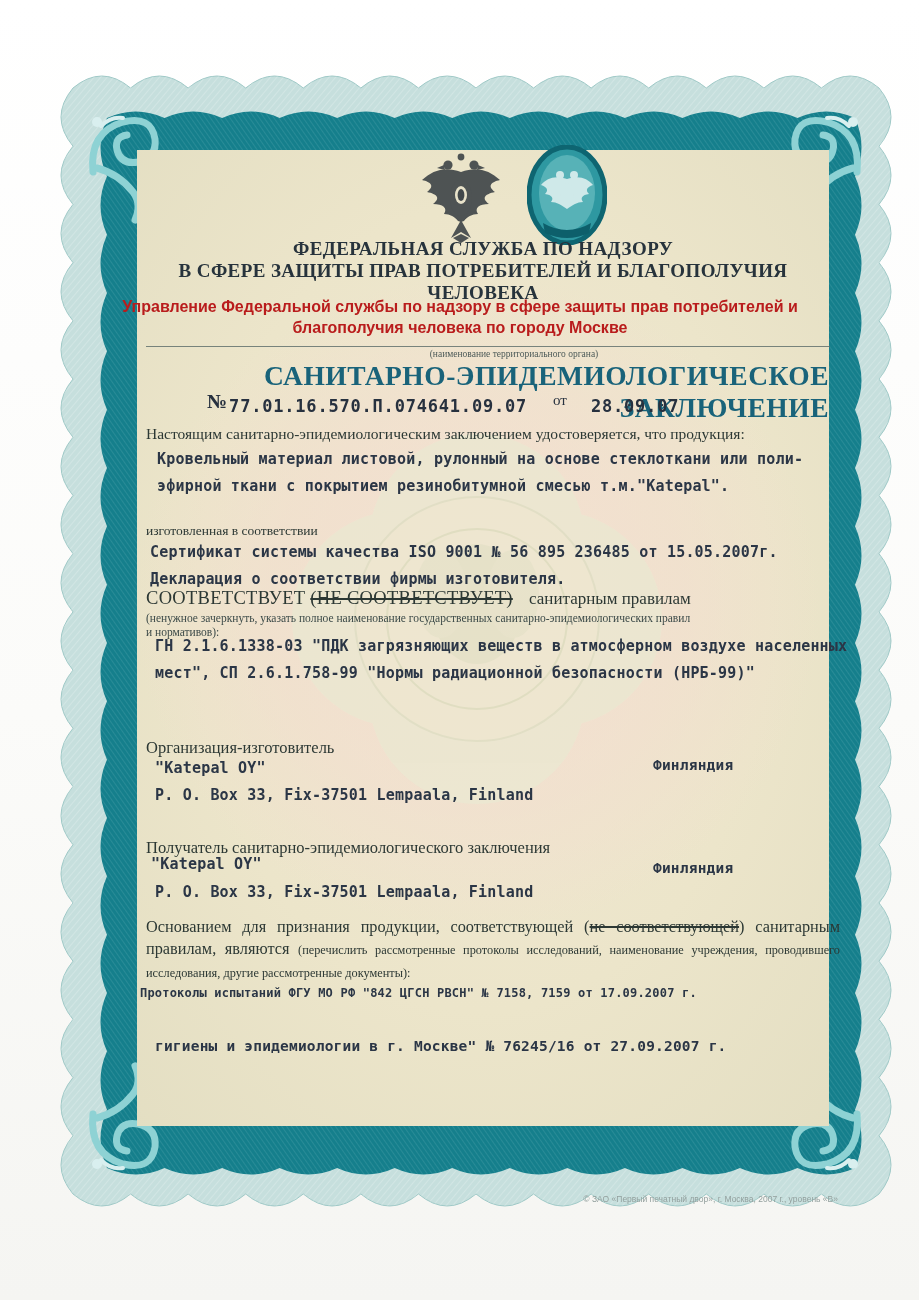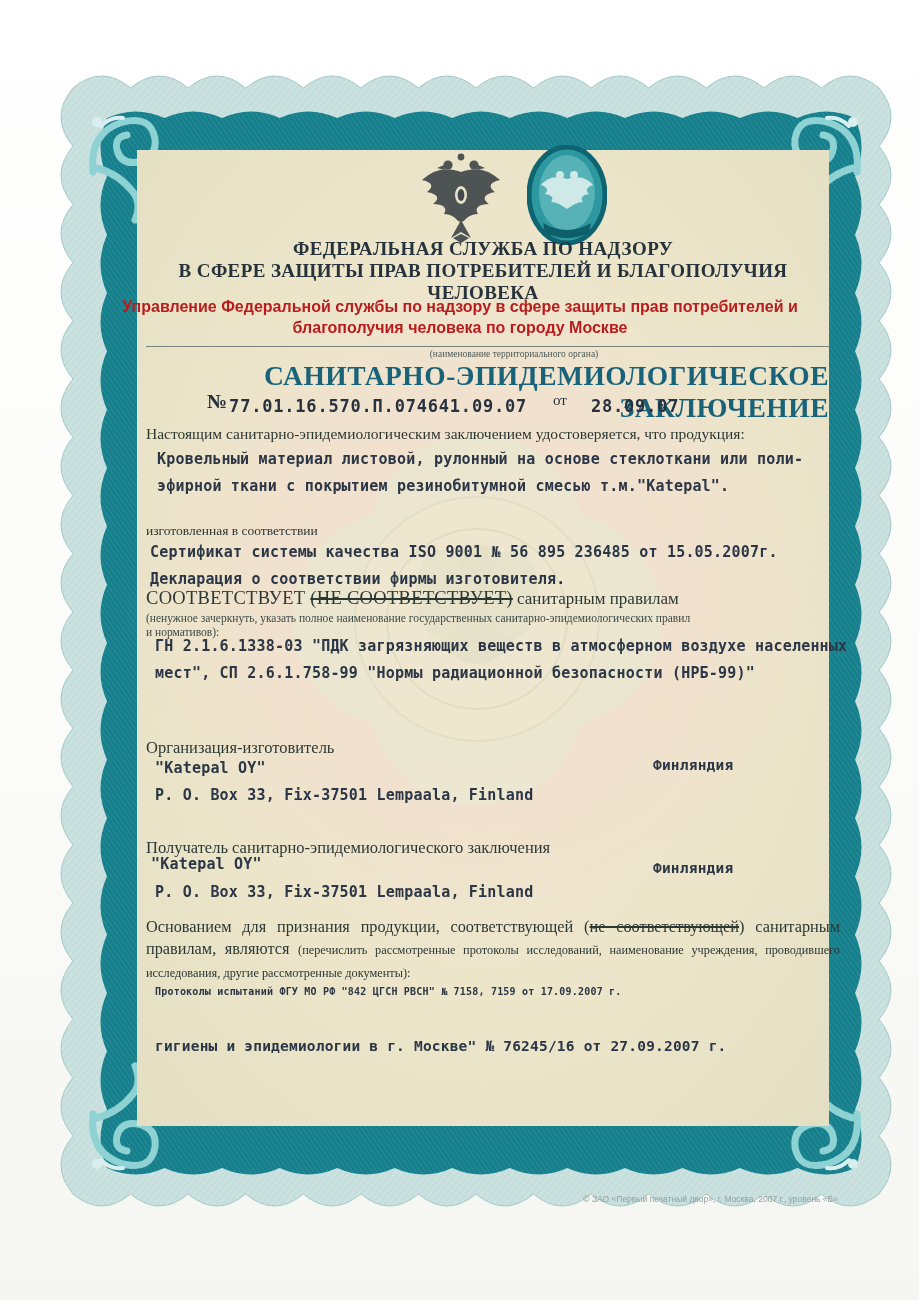--- a/index.html
+++ b/index.html
@@ -33,7 +33,7 @@
   .numline .ot{font-size:15px;margin:2px 24px 0 26px;}
   .struck{text-decoration:line-through;text-decoration-thickness:2px;}
   .compl{font-size:18.5px;color:#2c3834;letter-spacing:.3px;}
-  .compl .suffix{font-size:17px;letter-spacing:0;}
+  .compl .suffix{font-size:17px;letter-spacing:0;margin-left:12px;}
   .note{font-size:11.5px;line-height:13.5px;color:#3c4a48;}
   .basis{width:694px;font-size:16.3px;line-height:22px;text-align:justify;color:#2c3834;}
   .basis .small-inline{font-size:12.3px;}

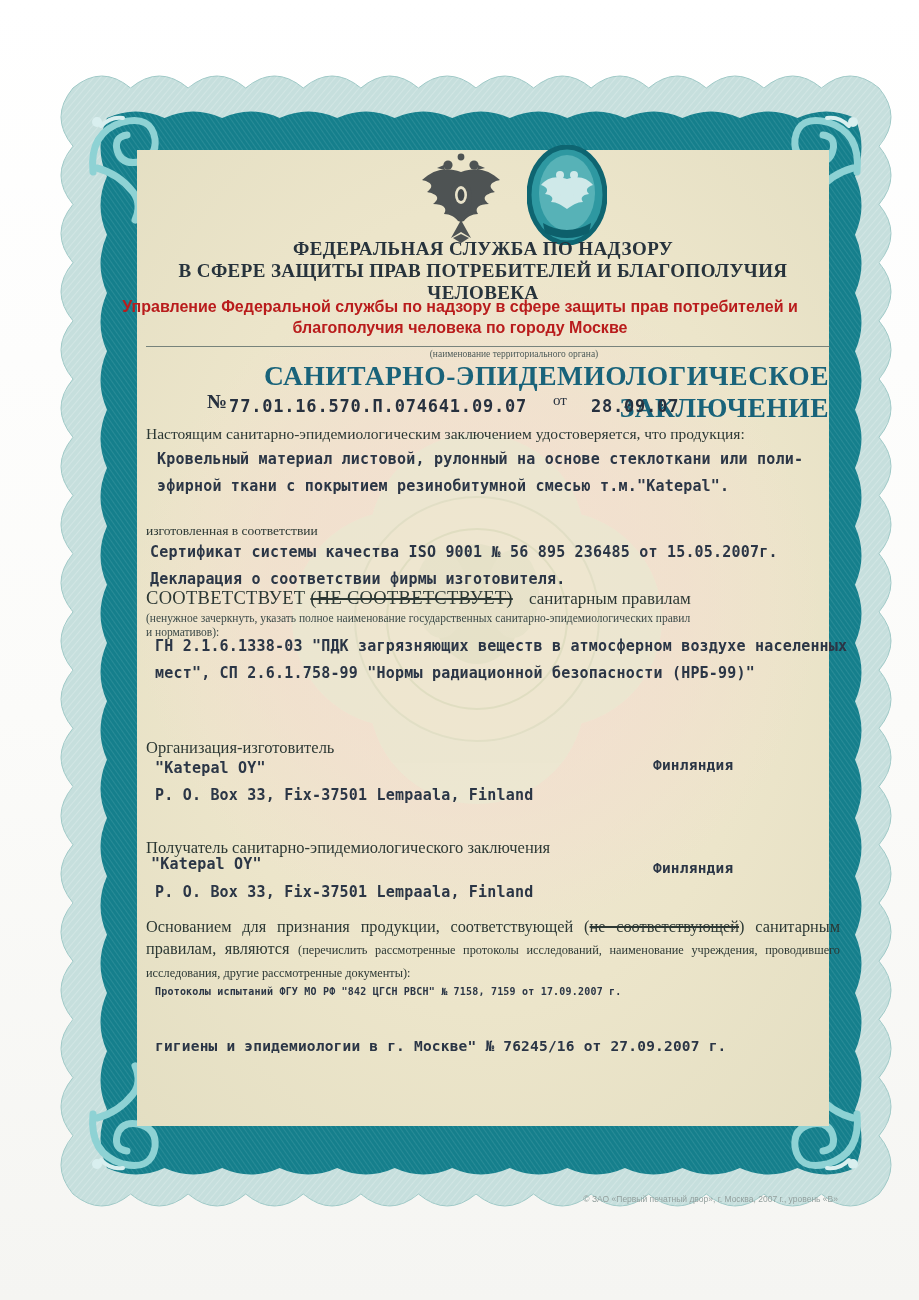--- a/index.html
+++ b/index.html
@@ -174,7 +174,7 @@
   <div class="abs basis serif" style="top:916px;left:146px">
     <span>Основанием для признания продукции, соответствующей (</span><span class="struck">не соответствующей</span><span>) санитарным правилам, являются </span><span class="small-inline">(перечислить рассмотренные протоколы исследований, наименование учреждения, проводившего исследования, другие рассмотренные документы):</span>
   </div>
-  <div class="abs typed" style="top:978px;left:155px;font-size:10px">Протоколы испытаний ФГУ МО РФ "842 ЦГСН РВСН" № 7158, 7159 от 17.09.2007 г.</div>
+  <div class="abs typed" style="top:978px;left:140px;font-size:12px">Протоколы испытаний ФГУ МО РФ "842 ЦГСН РВСН" № 7158, 7159 от 17.09.2007 г.</div>
   <div class="abs typed" style="top:1030px;left:155px;font-size:14.5px">гигиены и эпидемиологии в г. Москве" № 76245/16 от 27.09.2007 г.</div>
 
 

